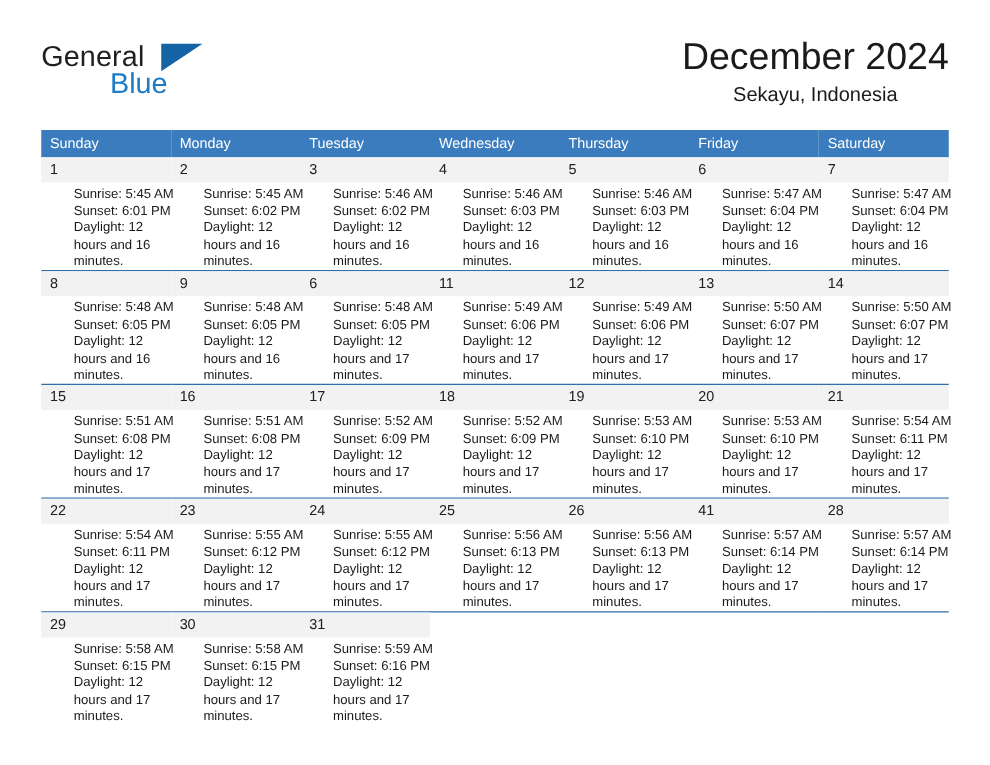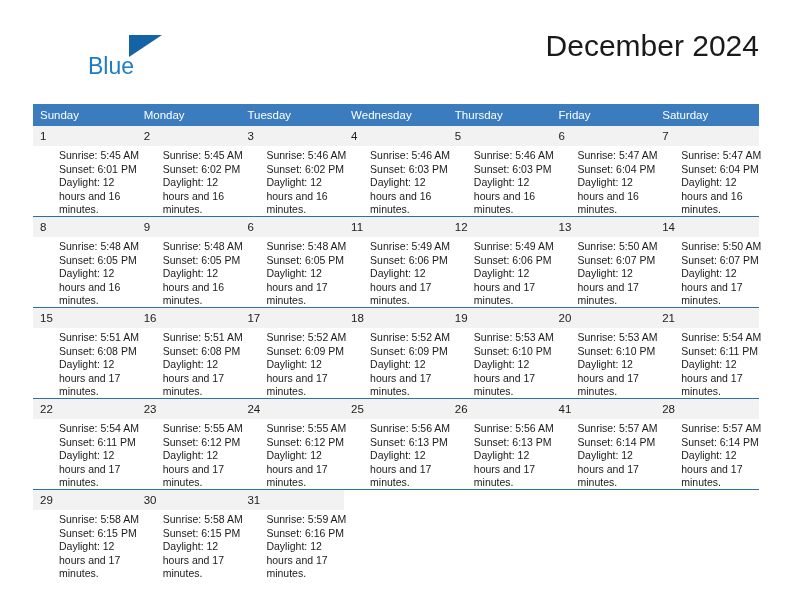--- a/index.html
+++ b/index.html
@@ -161,6 +161,7 @@
   <div class="header">
 
     <div class="brand">
+      <span class="brand-general">General</span>
       <span class="brand-triangle"></span>
       <span class="brand-blue">Blue</span>
     </div>

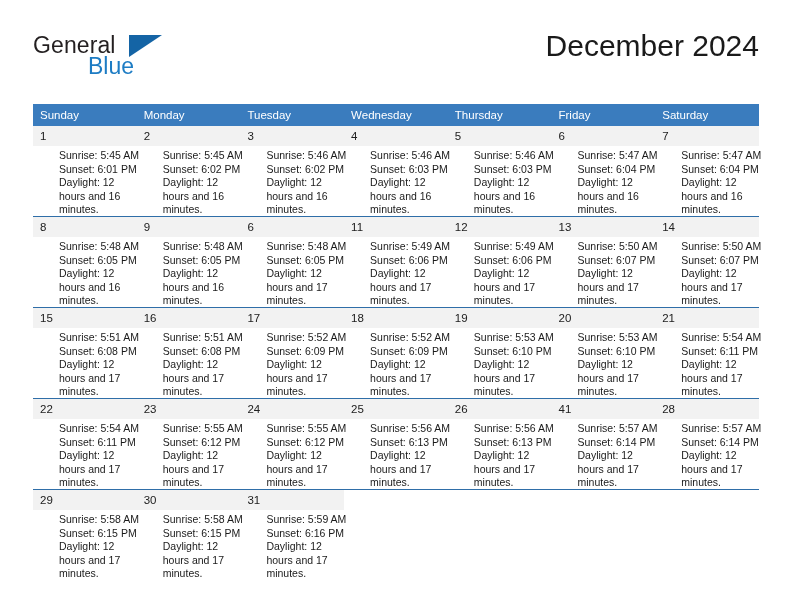--- a/index.html
+++ b/index.html
@@ -168,6 +168,7 @@
 
     <div class="title-block">
       <div class="cal-title">December 2024</div>
+      <div class="cal-subtitle">Sekayu, Indonesia</div>
     </div>
 
   </div>

